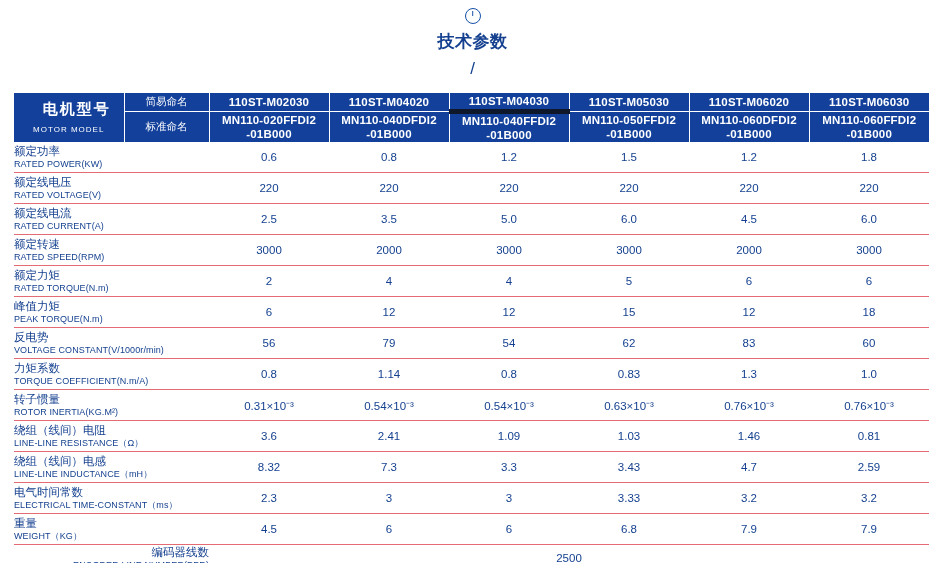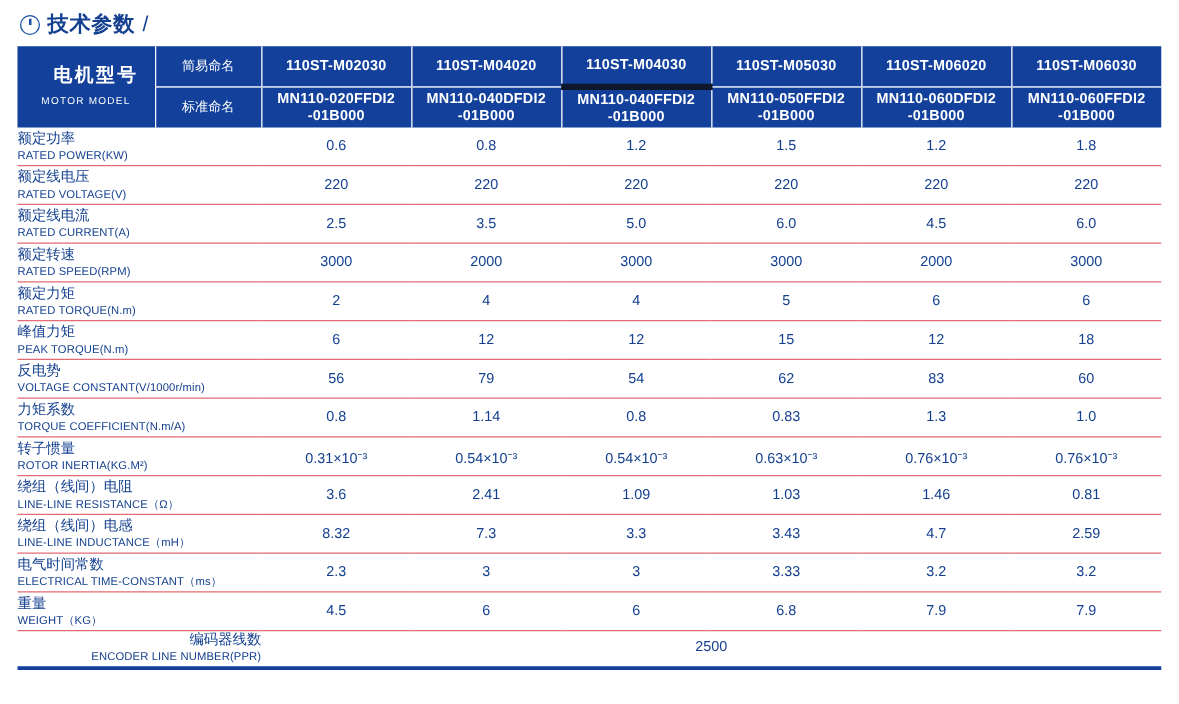--- a/index.html
+++ b/index.html
@@ -26,7 +26,8 @@
     display: flex;
     align-items: center;
     gap: 6px;
-    padding: 2px 0 6px 2px;
+    padding: 2px 0 14px 2px;
+    flex-direction: column;
   }
   .title-icon {
     width: 14px;

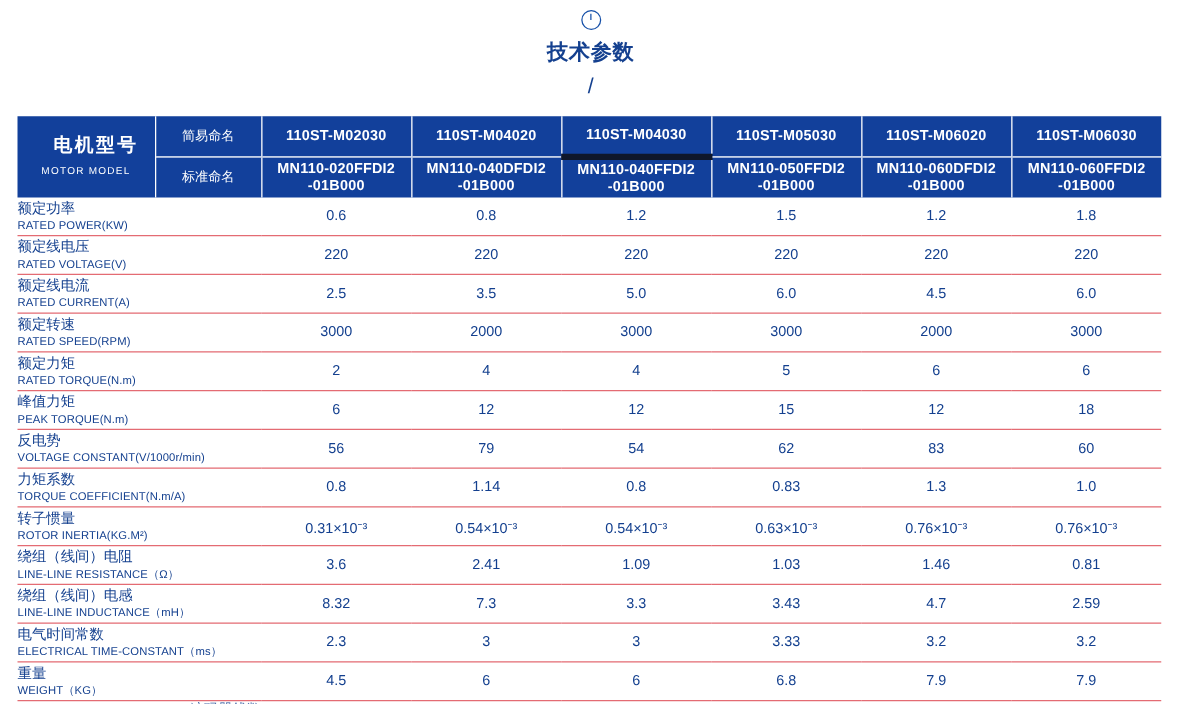--- a/index.html
+++ b/index.html
@@ -101,7 +101,7 @@
     font-size: 10.5px;
     text-align: center;
     vertical-align: middle;
-    height: 32px;
+    height: 18px;
     border-right: 1px solid #ffffff;
   }
   .hdr-sub-label.bottom {

